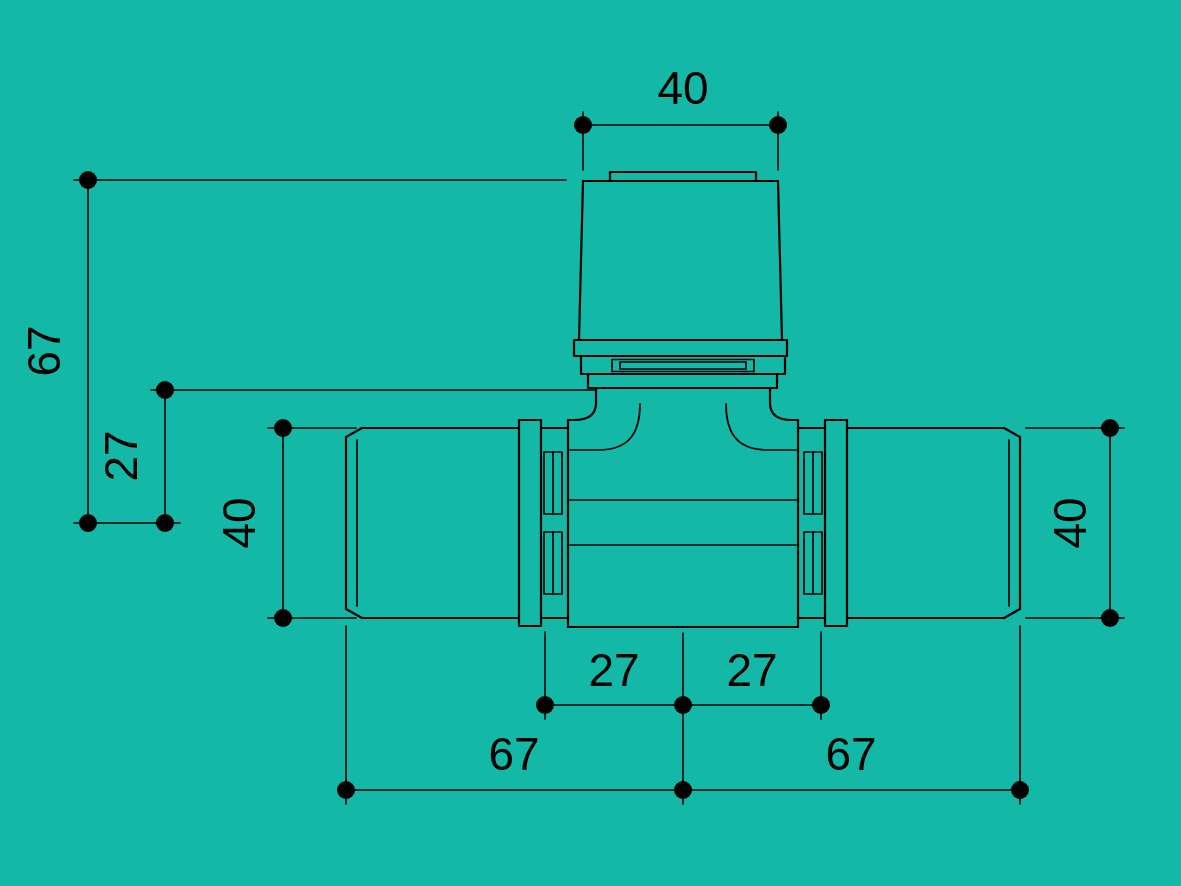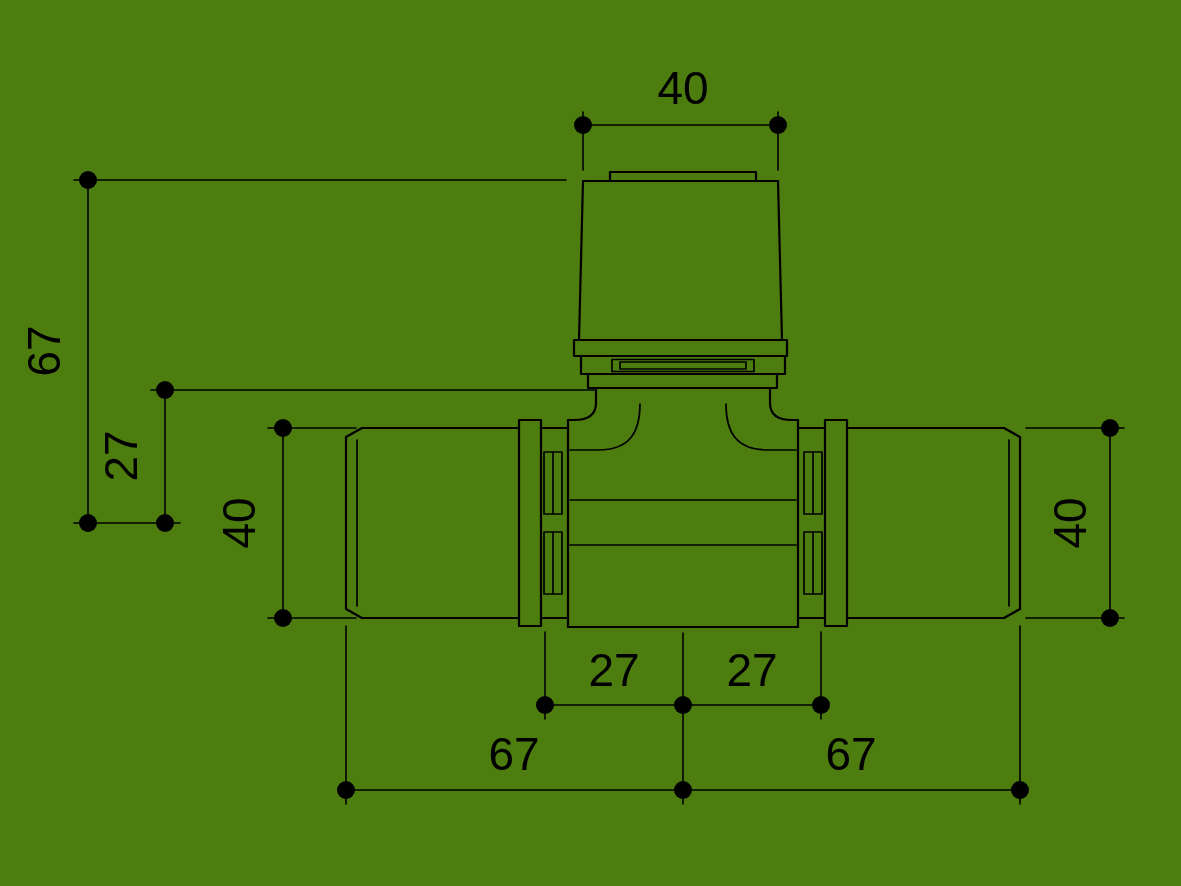--- a/index.html
+++ b/index.html
@@ -11,7 +11,7 @@
     position: relative;
     width: 1181px;
     height: 886px;
-    background: #4d7c0f;
+    background: #14b8a6;
     overflow: hidden;
   }
   svg { display: block; }

